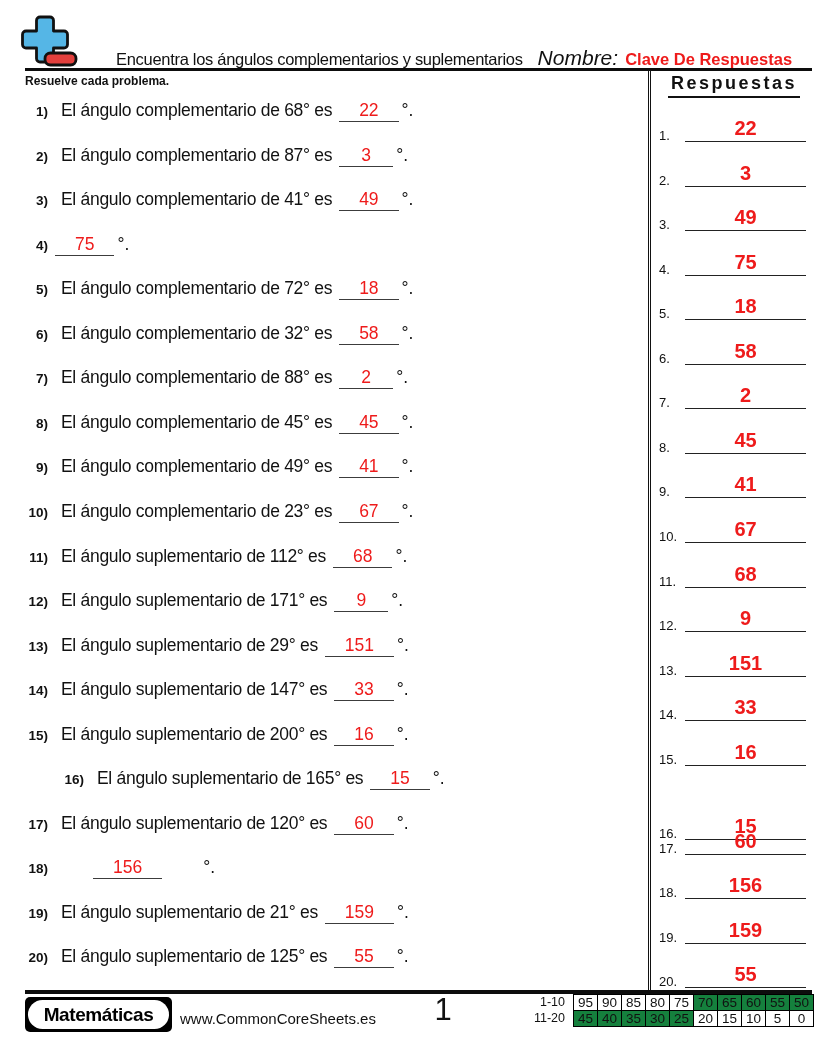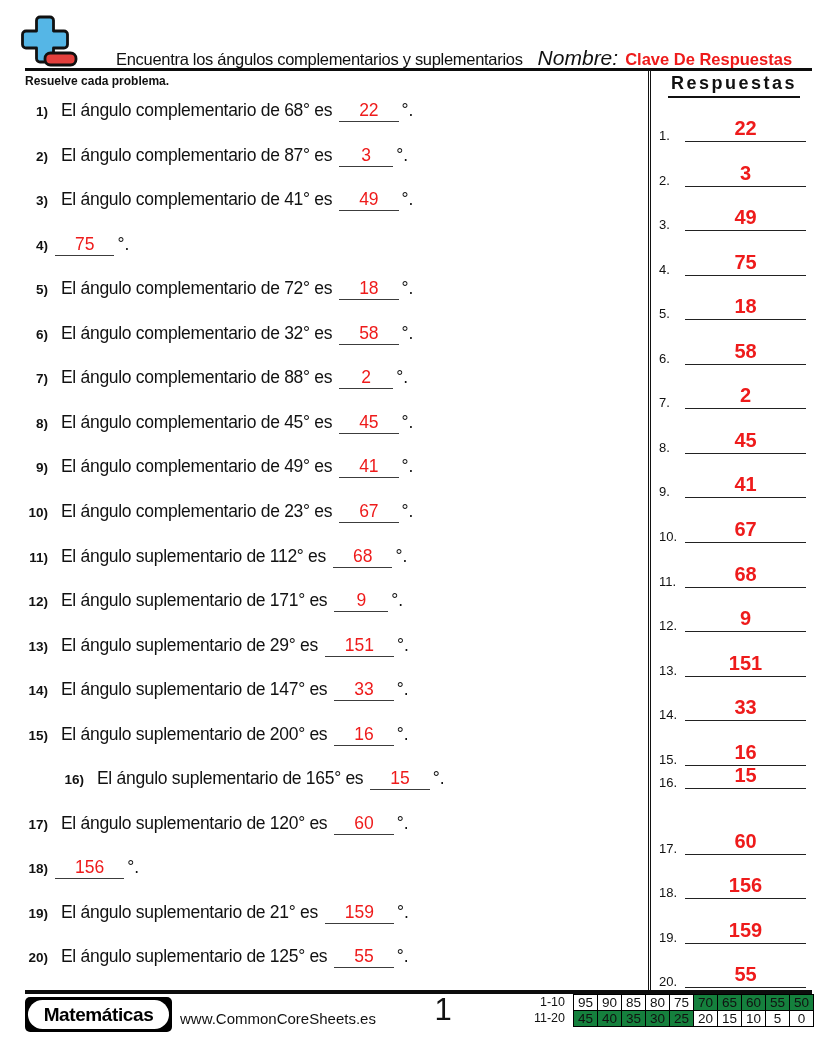--- a/index.html
+++ b/index.html
@@ -259,7 +259,7 @@
         <span class="anum">15.</span>
         <span class="aline">16</span>
       </div>
-      <div class="ans" style="top: 761px;">
+      <div class="ans" style="top: 812px;">
         <span class="anum">16.</span>
         <span class="aline">15</span>
       </div>

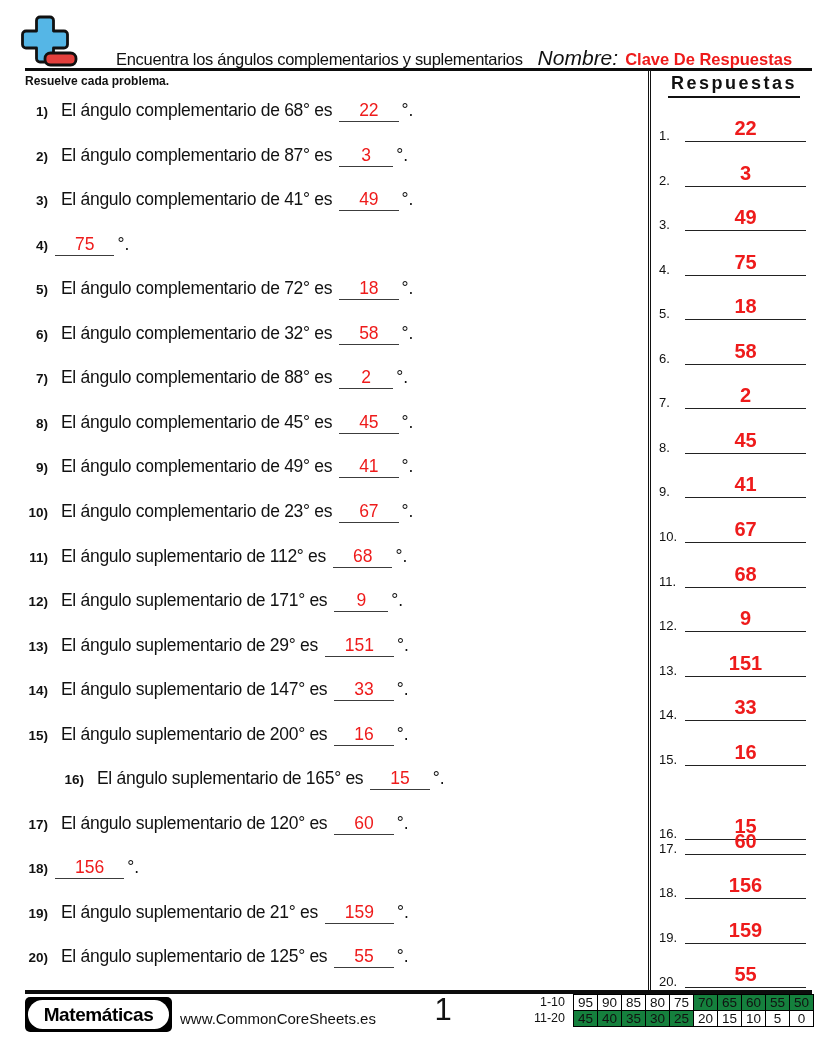--- a/index.html
+++ b/index.html
@@ -176,7 +176,7 @@
         <span class="blank">60</span>
         <span class="deg">°.</span>
       </div>
-      <div class="prob" style="top: 857.35px;">
+      <div class="prob" style="top: 857.35px; gap: 38px;">
         <span class="pnum">18)</span>
         <span class="blank">156</span>
         <span class="deg">°.</span>

